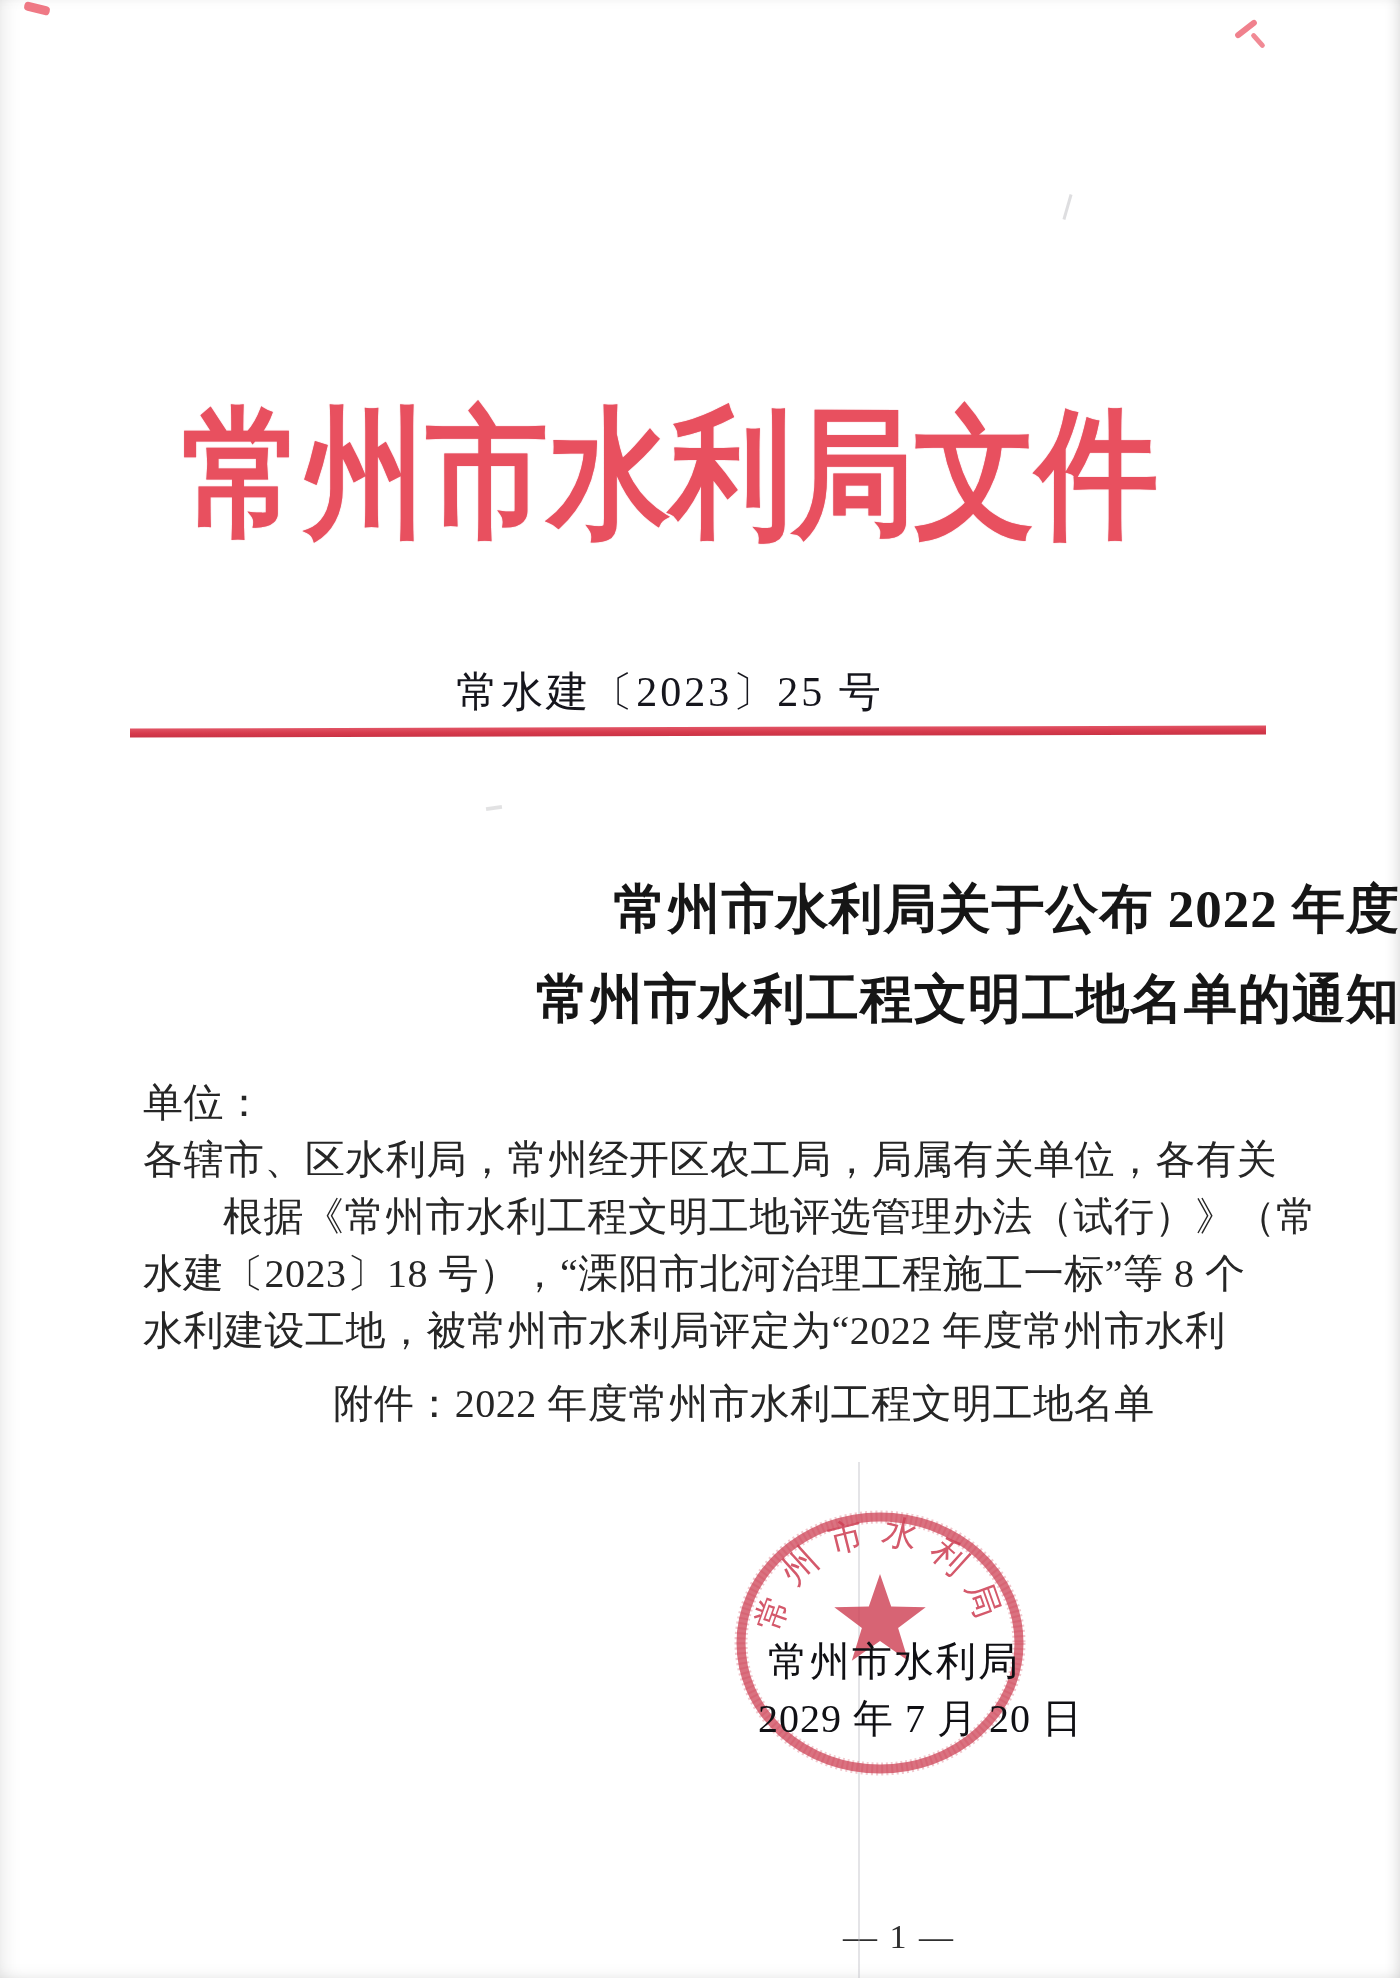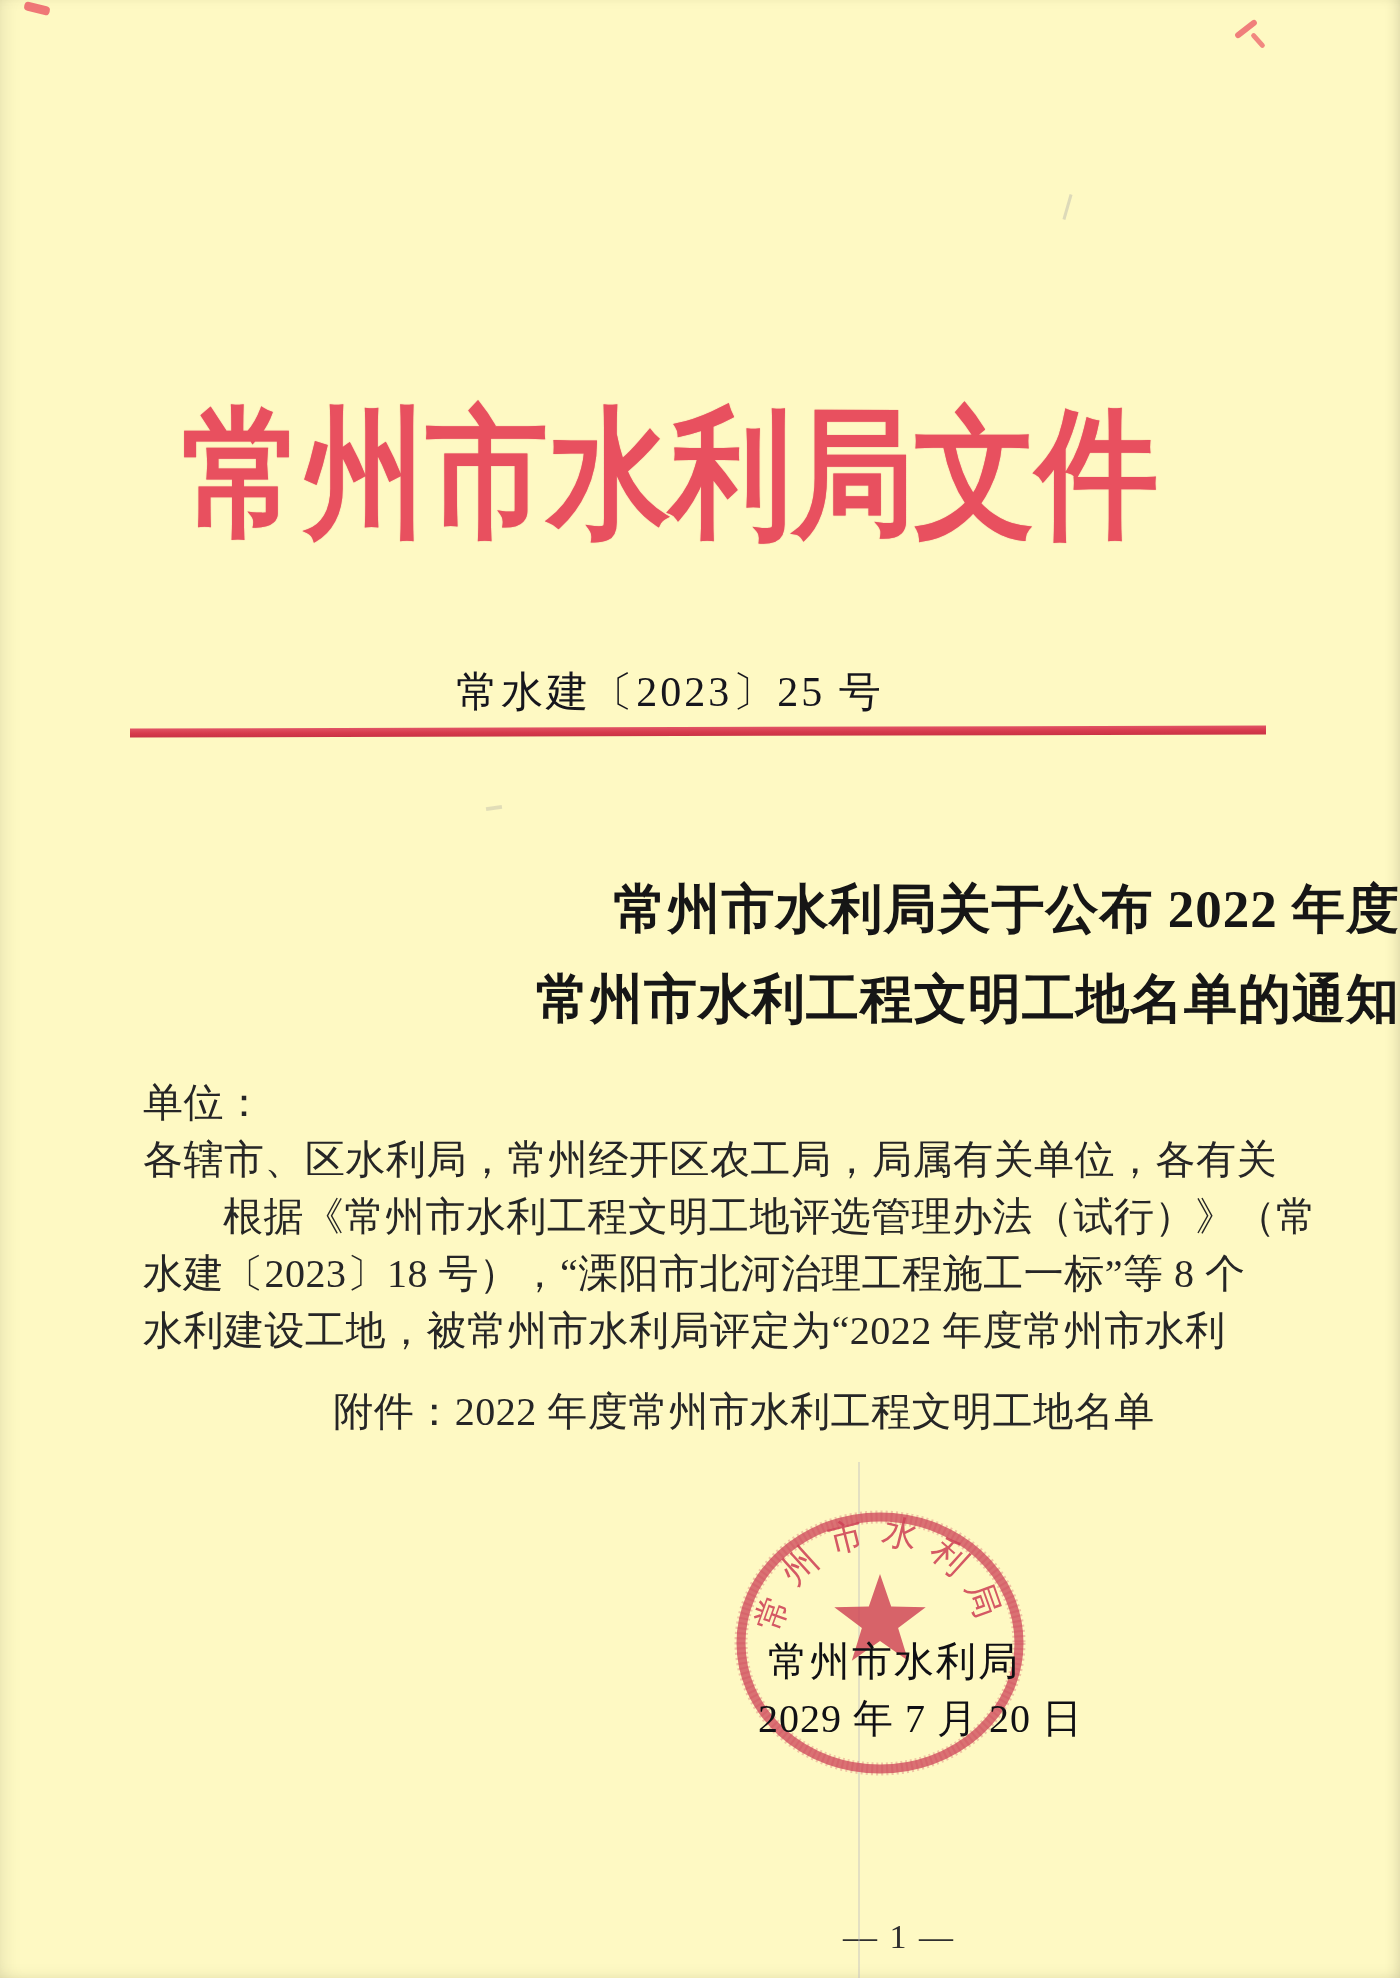--- a/index.html
+++ b/index.html
@@ -7,7 +7,7 @@
     position:relative;
     width:1400px;height:1978px;
     margin:0 auto;
-    background:#fef9c3;
+    background:#ffffff;
     overflow:hidden;
     font-family:"Liberation Serif","DejaVu Serif",serif;
     box-shadow:

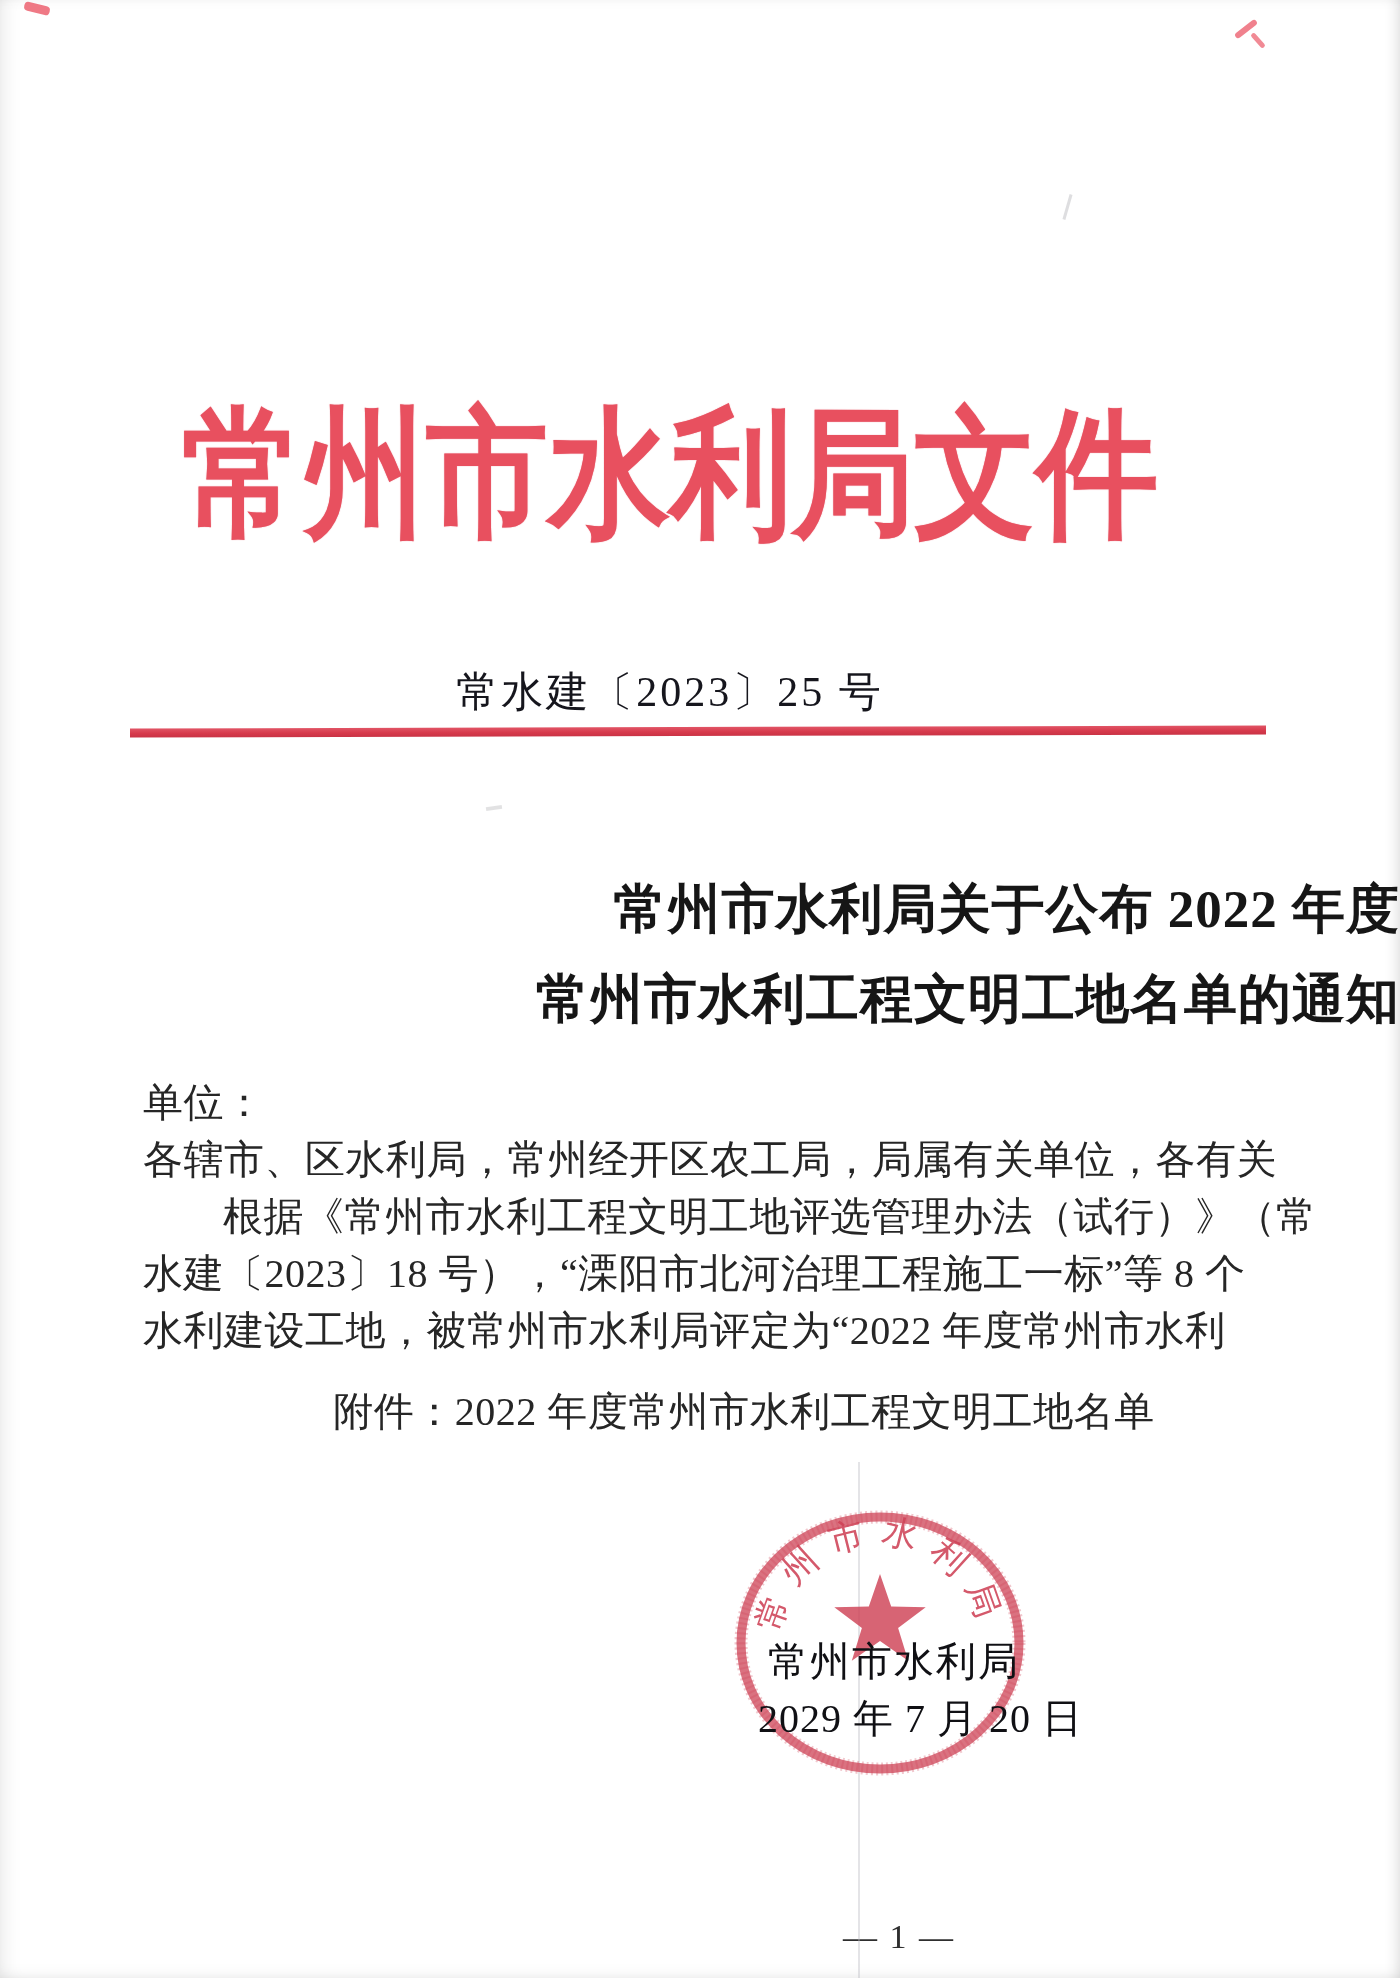--- a/index.html
+++ b/index.html
@@ -56,7 +56,7 @@
     white-space:nowrap;
   }
   .body-block .indent{ text-indent:80px;text-align:center; }
-  .body-block .attachment{ margin-top:24px; }
+  .body-block .attachment{ margin-top:16px; }
   .seal{
     position:absolute;left:733px;top:1510px;width:294px;height:266px;
     z-index:1;

